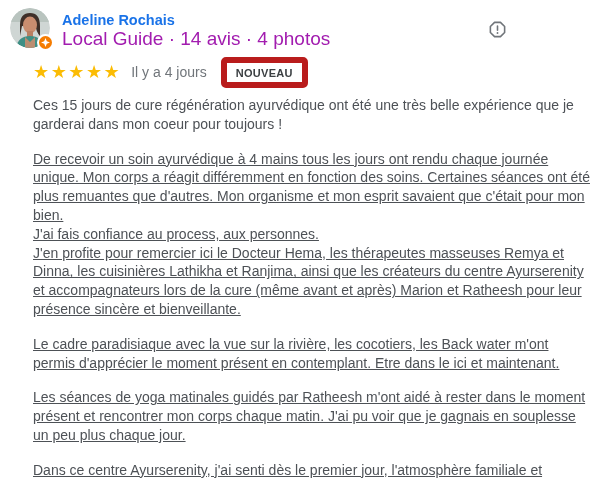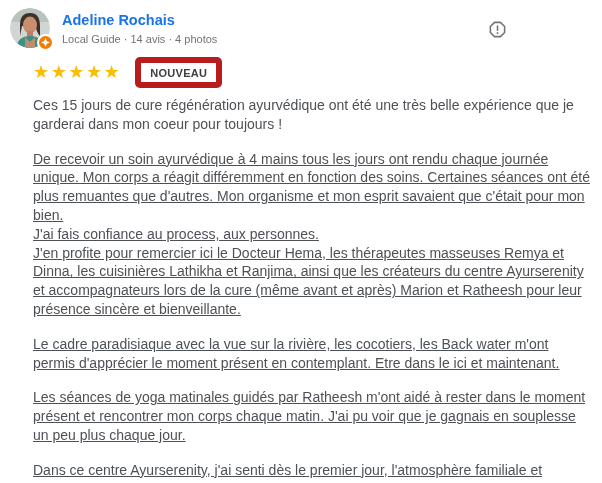--- a/index.html
+++ b/index.html
@@ -64,8 +64,8 @@
     cursor: pointer;
   }
   .reviewer-sub {
-    font-size: 11px;
-    color: #737373;
+    font-size: 19px;
+    color: #a21caf;
     line-height: 18px;
     margin-top: 1px;
   }

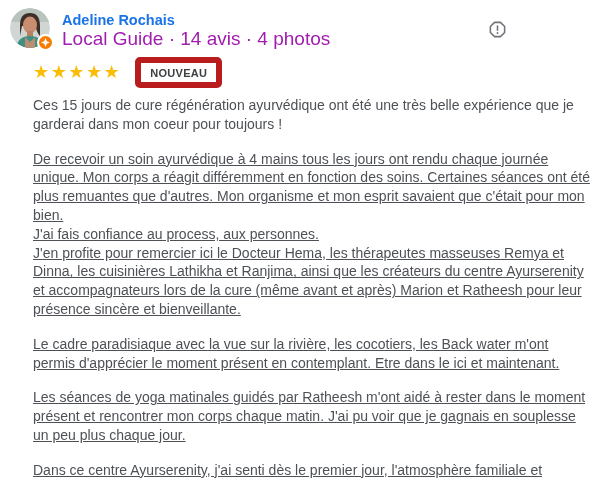--- a/index.html
+++ b/index.html
@@ -184,6 +184,7 @@
 
   <div class="meta-row">
     <span class="stars">★★★★★</span>
+    <span class="review-date">Il y a 4 jours</span>
     <span class="new-badge">NOUVEAU</span>
   </div>
 

